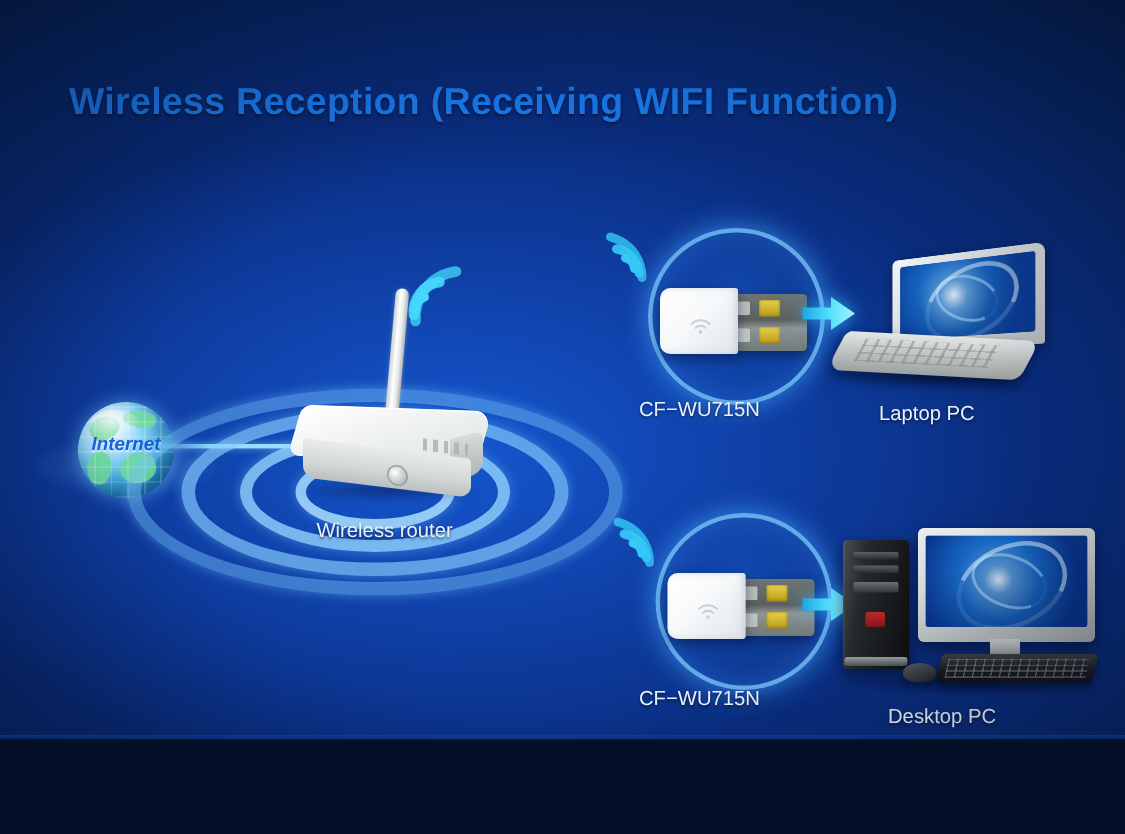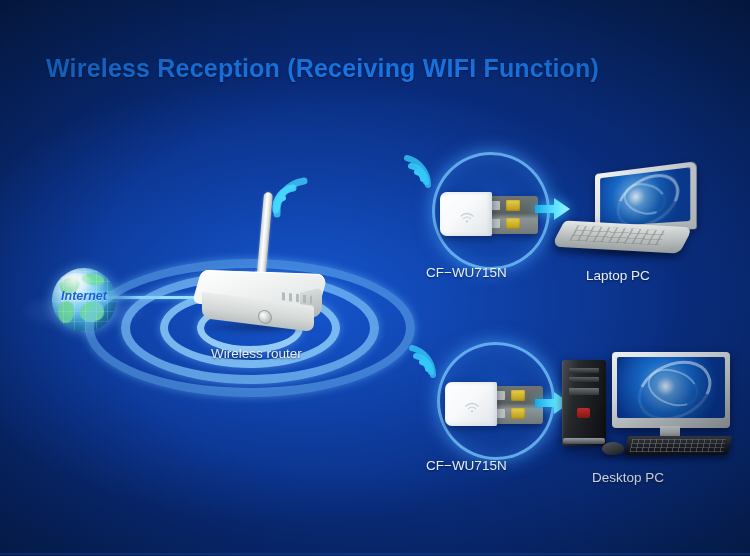--- a/index.html
+++ b/index.html
@@ -13,7 +13,7 @@
   #scene {
     position: relative;
     width: 750px;
-    height: 556px;
+    height: 493px;
     overflow: hidden;
     background:
       radial-gradient(ellipse 560px 330px at 300px 300px, rgba(22,88,210,0.95) 0%, rgba(16,66,170,0.75) 38%, rgba(9,38,110,0.35) 68%, rgba(5,20,62,0.0) 100%),

